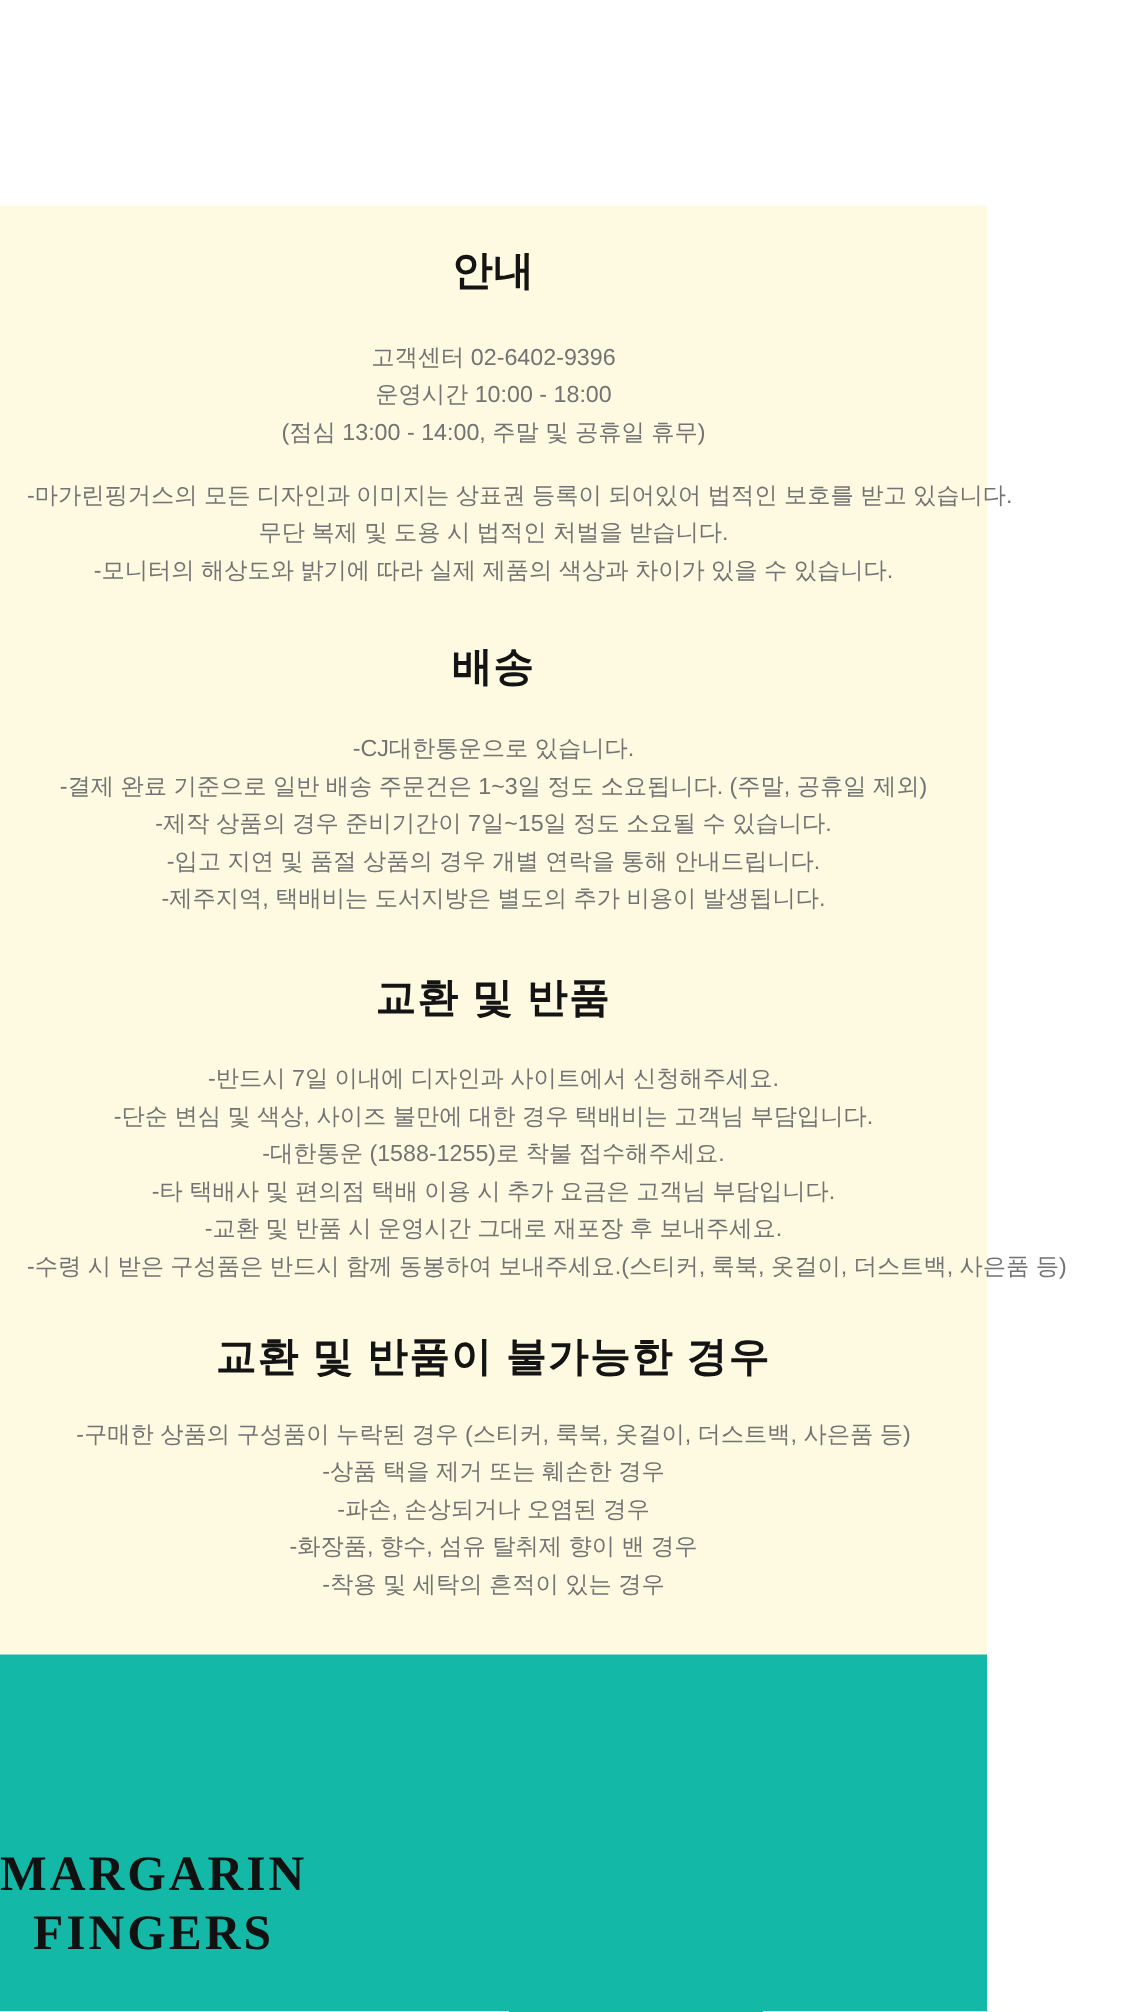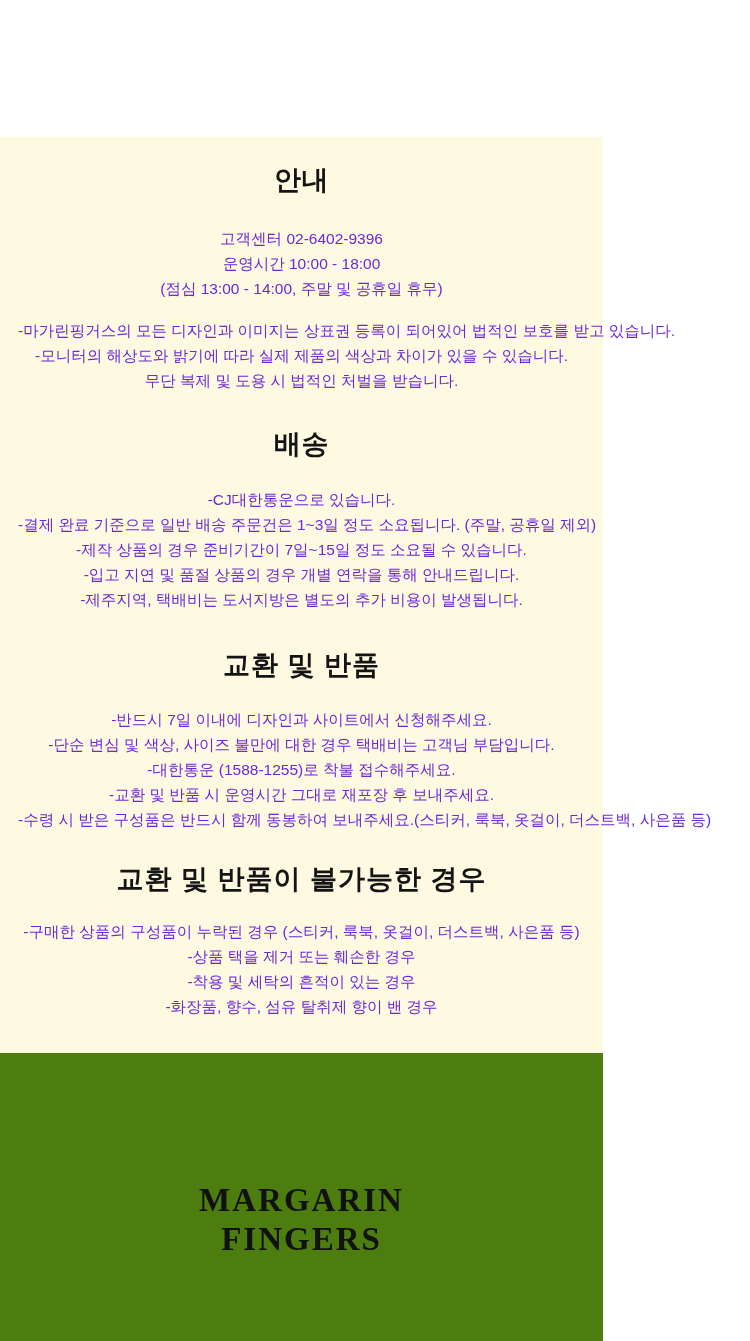--- a/index.html
+++ b/index.html
@@ -16,7 +16,7 @@
     overflow: hidden;
   }
   .page {
-    width: 603px;
+    width: 658px;
     height: 1341px;
     display: flex;
     flex-direction: column;

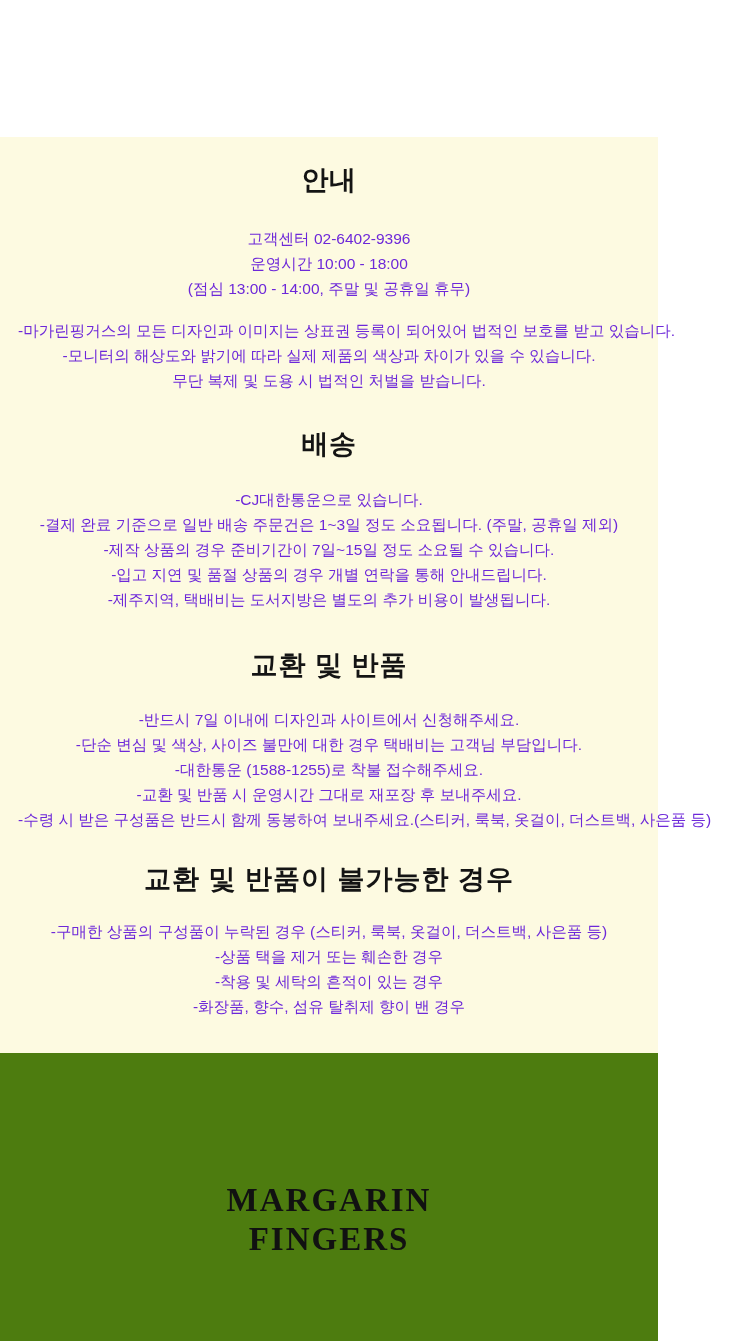--- a/index.html
+++ b/index.html
@@ -56,7 +56,7 @@
   .lines li {
     font-size: 15.5px;
     line-height: 25px;
-    color: #6d28d9;
+    color: #737373;
     white-space: nowrap;
   }
   .blk-gap-1 { height: 28px; }

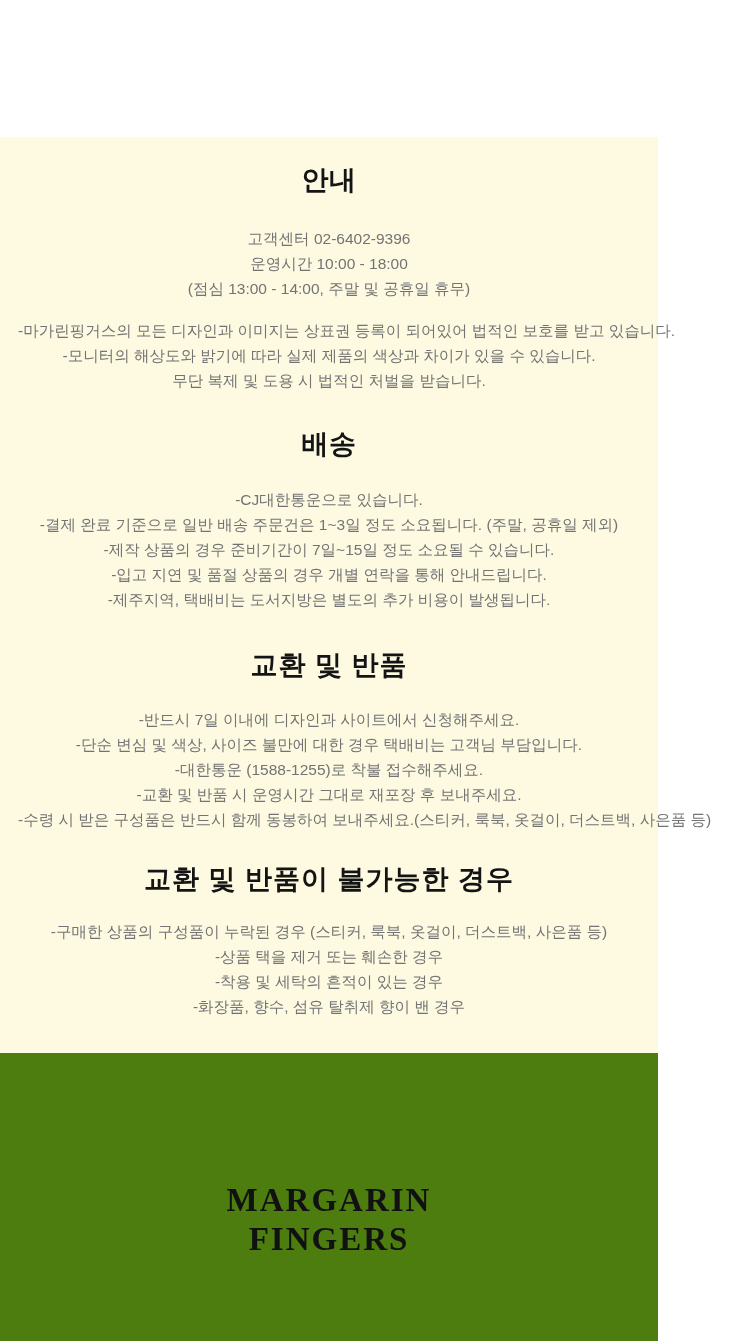--- a/index.html
+++ b/index.html
@@ -109,8 +109,8 @@
       <div class="blk-gap-2"></div>
       <ul class="lines">
         <li>-마가린핑거스의 모든 디자인과 이미지는 상표권 등록이 되어있어 법적인 보호를 받고 있습니다.</li>
+        <li>무단 복제 및 도용 시 법적인 처벌을 받습니다.</li>
         <li>-모니터의 해상도와 밝기에 따라 실제 제품의 색상과 차이가 있을 수 있습니다.</li>
-        <li>무단 복제 및 도용 시 법적인 처벌을 받습니다.</li>
       </ul>
     </div>
 

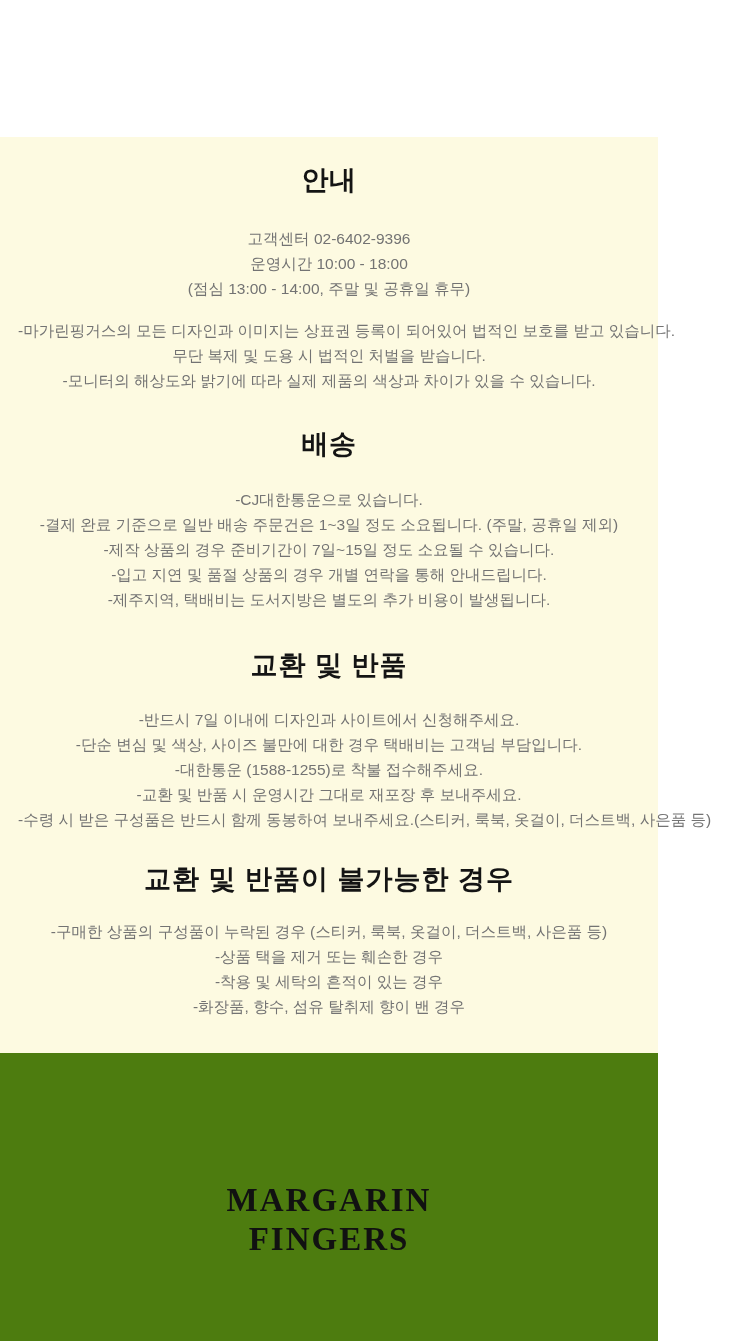--- a/index.html
+++ b/index.html
@@ -137,6 +137,7 @@
         <li>-반드시 7일 이내에 디자인과 사이트에서 신청해주세요.</li>
         <li>-단순 변심 및 색상, 사이즈 불만에 대한 경우 택배비는 고객님 부담입니다.</li>
         <li>-대한통운 (1588-1255)로 착불 접수해주세요.</li>
+        <li>-타 택배사 및 편의점 택배 이용 시 추가 요금은 고객님 부담입니다.</li>
         <li>-교환 및 반품 시 운영시간 그대로 재포장 후 보내주세요.</li>
         <li>-수령 시 받은 구성품은 반드시 함께 동봉하여 보내주세요.(스티커, 룩북, 옷걸이, 더스트백, 사은품 등)</li>
       </ul>

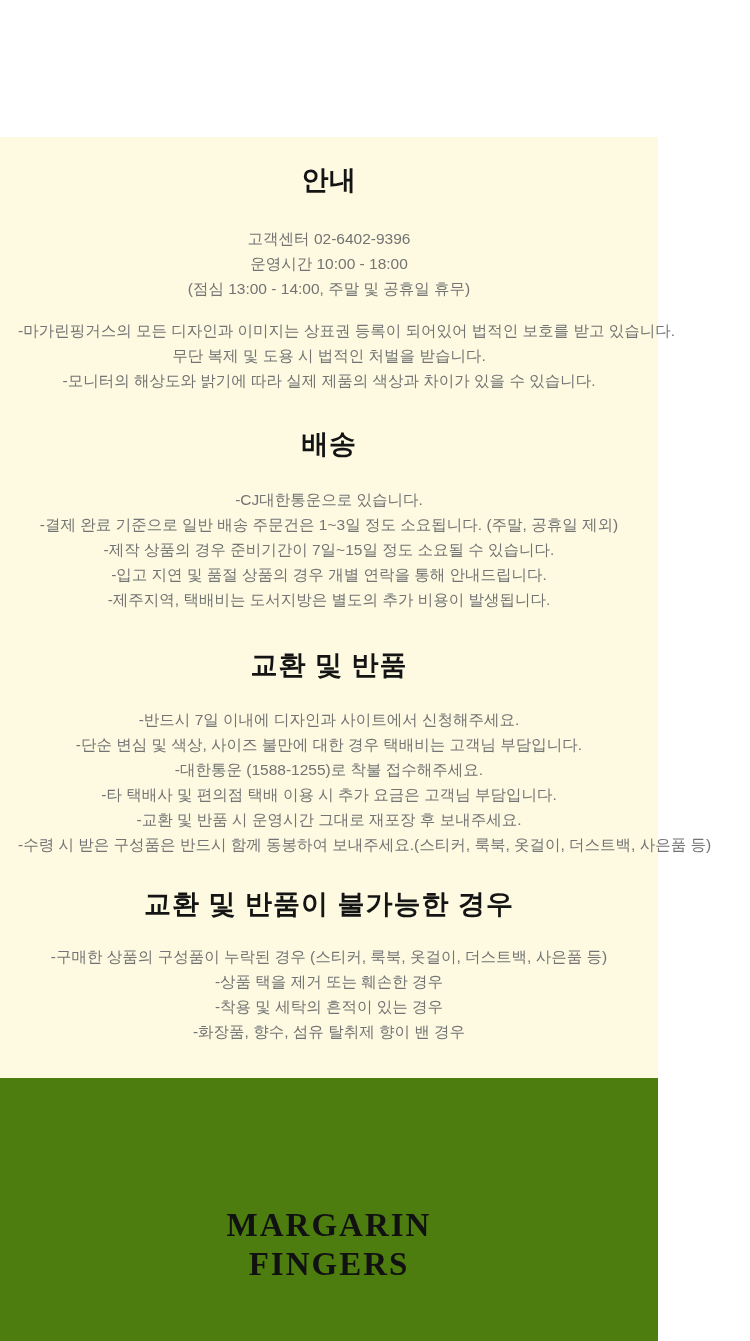--- a/index.html
+++ b/index.html
@@ -151,6 +151,7 @@
       <ul class="lines">
         <li>-구매한 상품의 구성품이 누락된 경우 (스티커, 룩북, 옷걸이, 더스트백, 사은품 등)</li>
         <li>-상품 택을 제거 또는 훼손한 경우</li>
+        <li>-파손, 손상되거나 오염된 경우</li>
         <li>-착용 및 세탁의 흔적이 있는 경우</li>
         <li>-화장품, 향수, 섬유 탈취제 향이 밴 경우</li>
       </ul>

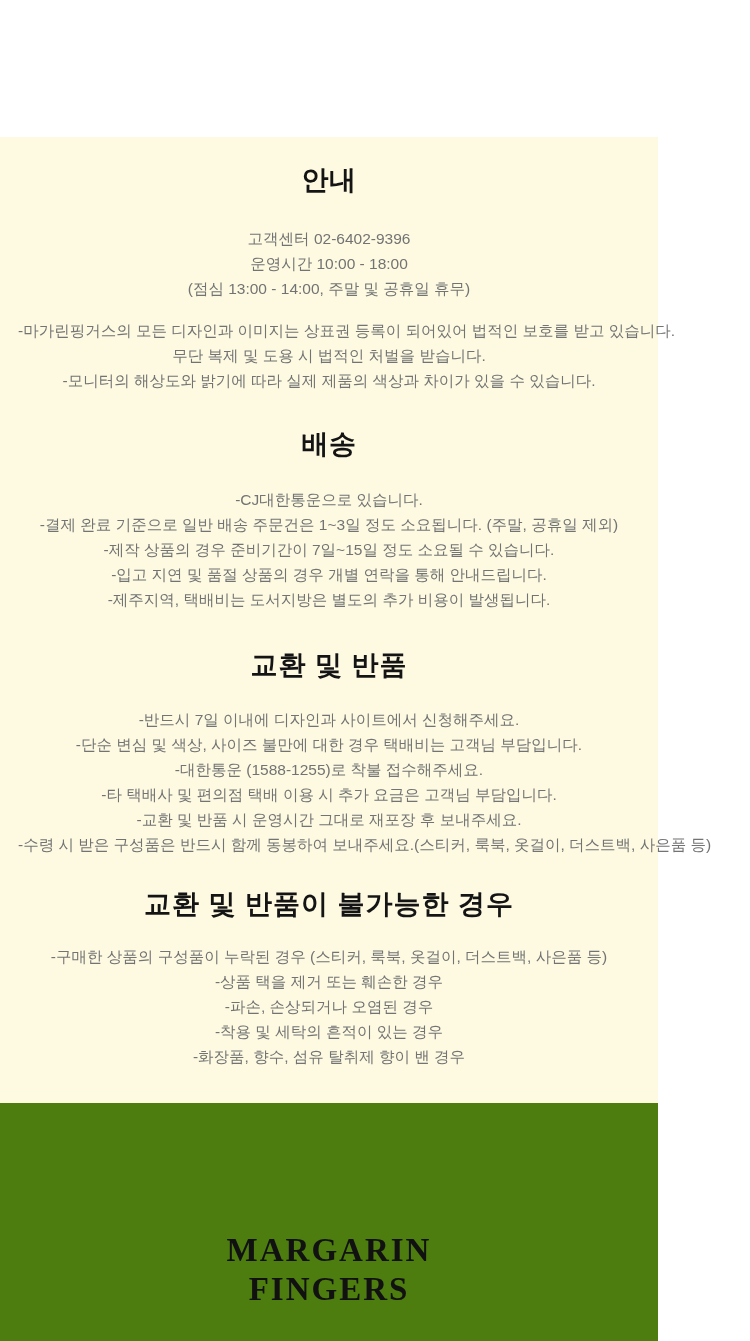--- a/index.html
+++ b/index.html
@@ -152,8 +152,8 @@
         <li>-구매한 상품의 구성품이 누락된 경우 (스티커, 룩북, 옷걸이, 더스트백, 사은품 등)</li>
         <li>-상품 택을 제거 또는 훼손한 경우</li>
         <li>-파손, 손상되거나 오염된 경우</li>
+        <li>-화장품, 향수, 섬유 탈취제 향이 밴 경우</li>
         <li>-착용 및 세탁의 흔적이 있는 경우</li>
-        <li>-화장품, 향수, 섬유 탈취제 향이 밴 경우</li>
       </ul>
     </div>
 

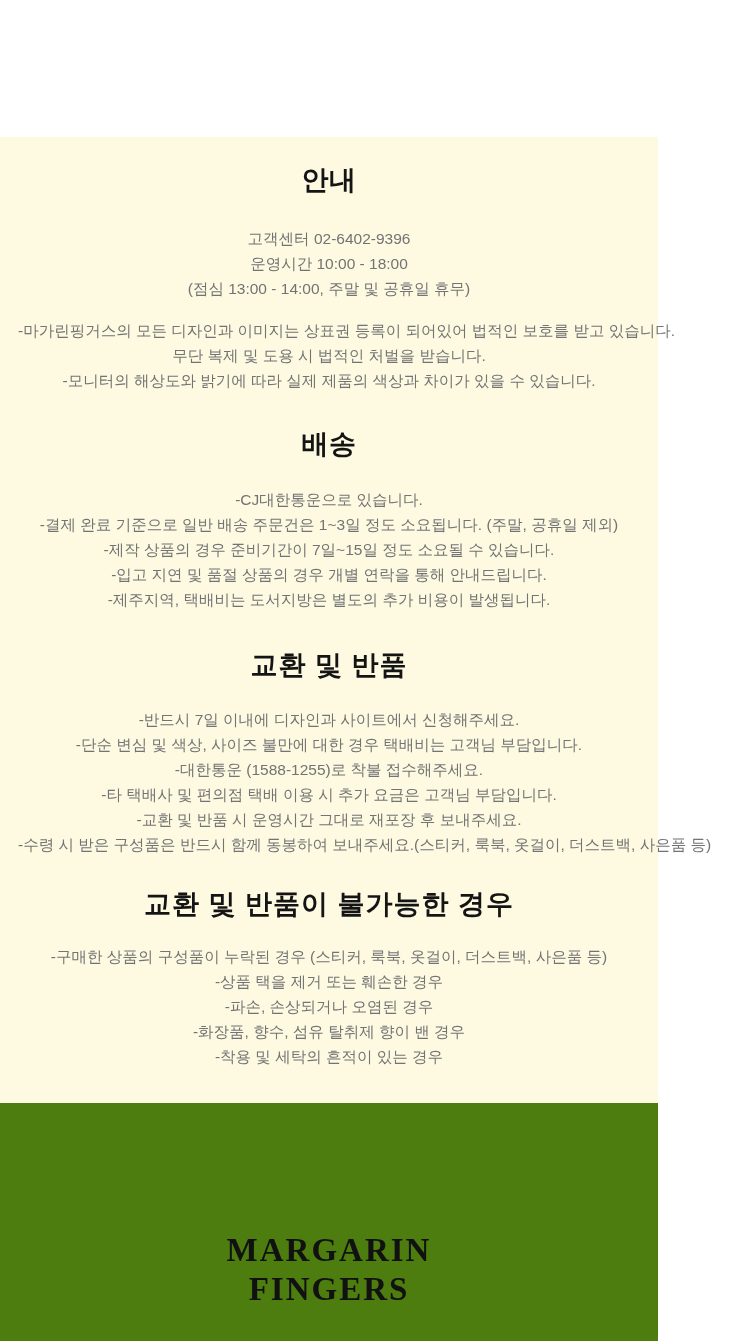--- a/index.html
+++ b/index.html
@@ -70,10 +70,9 @@
 
   .bottom-area {
     flex: 1;
-    background: #4d7c0f;
+    background: #14b8a6;
     display: flex;
     align-items: flex-start;
-    justify-content: center;
     padding-top: 128px;
     box-sizing: border-box;
   }

